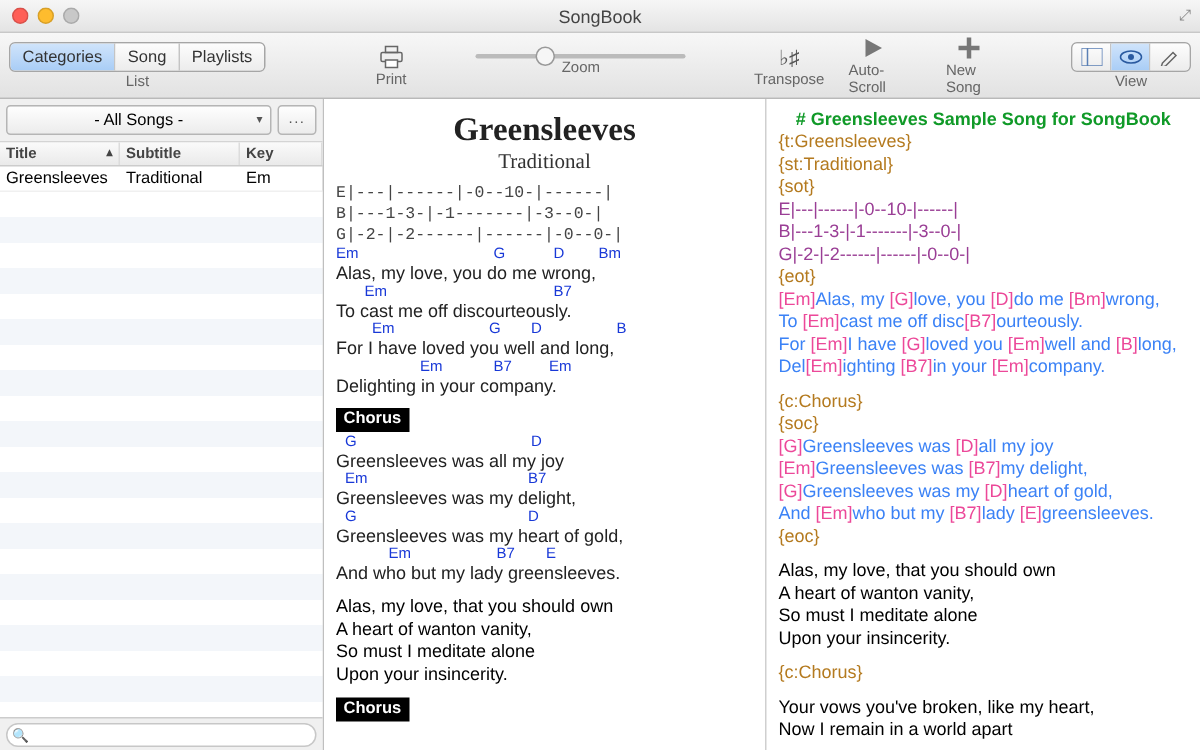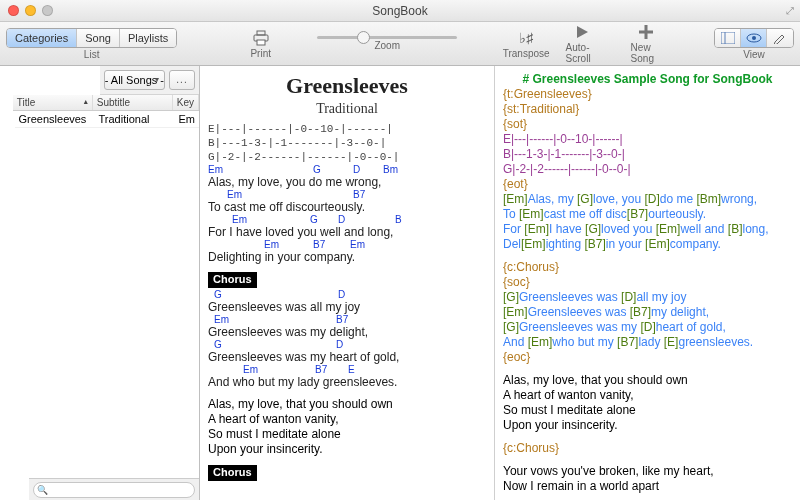--- a/index.html
+++ b/index.html
@@ -113,12 +113,11 @@
     height: 434px;
   }
   .sidebar {
-    width: 200px;
+    width: 216px;
     border-right: 1px solid #bfbfbf;
     display: flex;
     flex-direction: column;
     background: #fff;
-    align-items: flex-end;
   }
   .popupbar {
     display: flex;

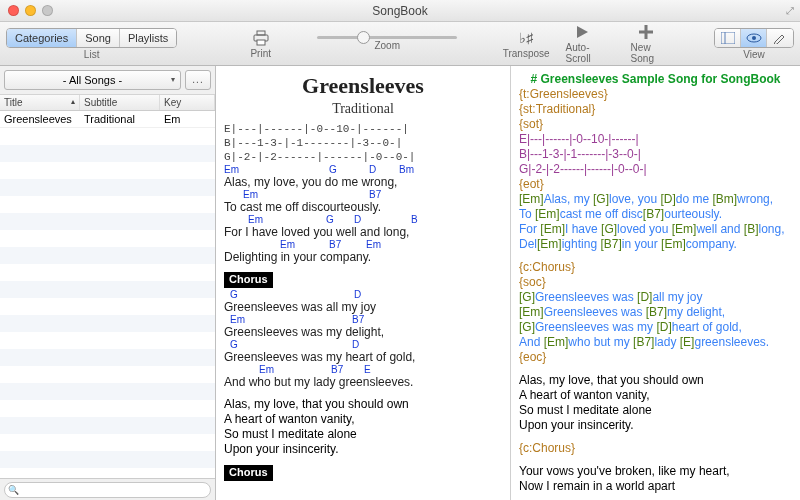--- a/index.html
+++ b/index.html
@@ -153,6 +153,7 @@
     color: #444;
     background: linear-gradient(#fafafa,#eaeaea);
     border-bottom: 1px solid #ccc;
+    font-weight: bold;
   }
   .thead div { padding: 2px 4px; border-right: 1px solid #dcdcdc; }
   .col-title { width: 80px; position: relative;}

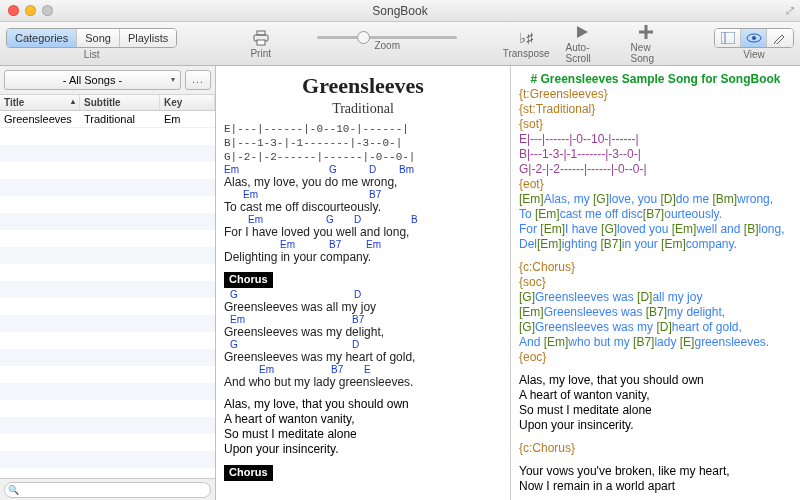--- a/index.html
+++ b/index.html
@@ -234,7 +234,7 @@
   .src .cm { color: #109a28; font-weight: bold; text-align: center;}
   .src .dir { color: #b47a1f; }
   .src .tabsrc { color: #9a3e95; font-family:inherit; white-space: pre;}
-  .src .ch { color: #4d7c0f; }
+  .src .ch { color: #ec4899; }
   .src .ly { color: #3b82f6; }
   .p { margin-top: 8px;}
   .spacer { flex: 1; }

